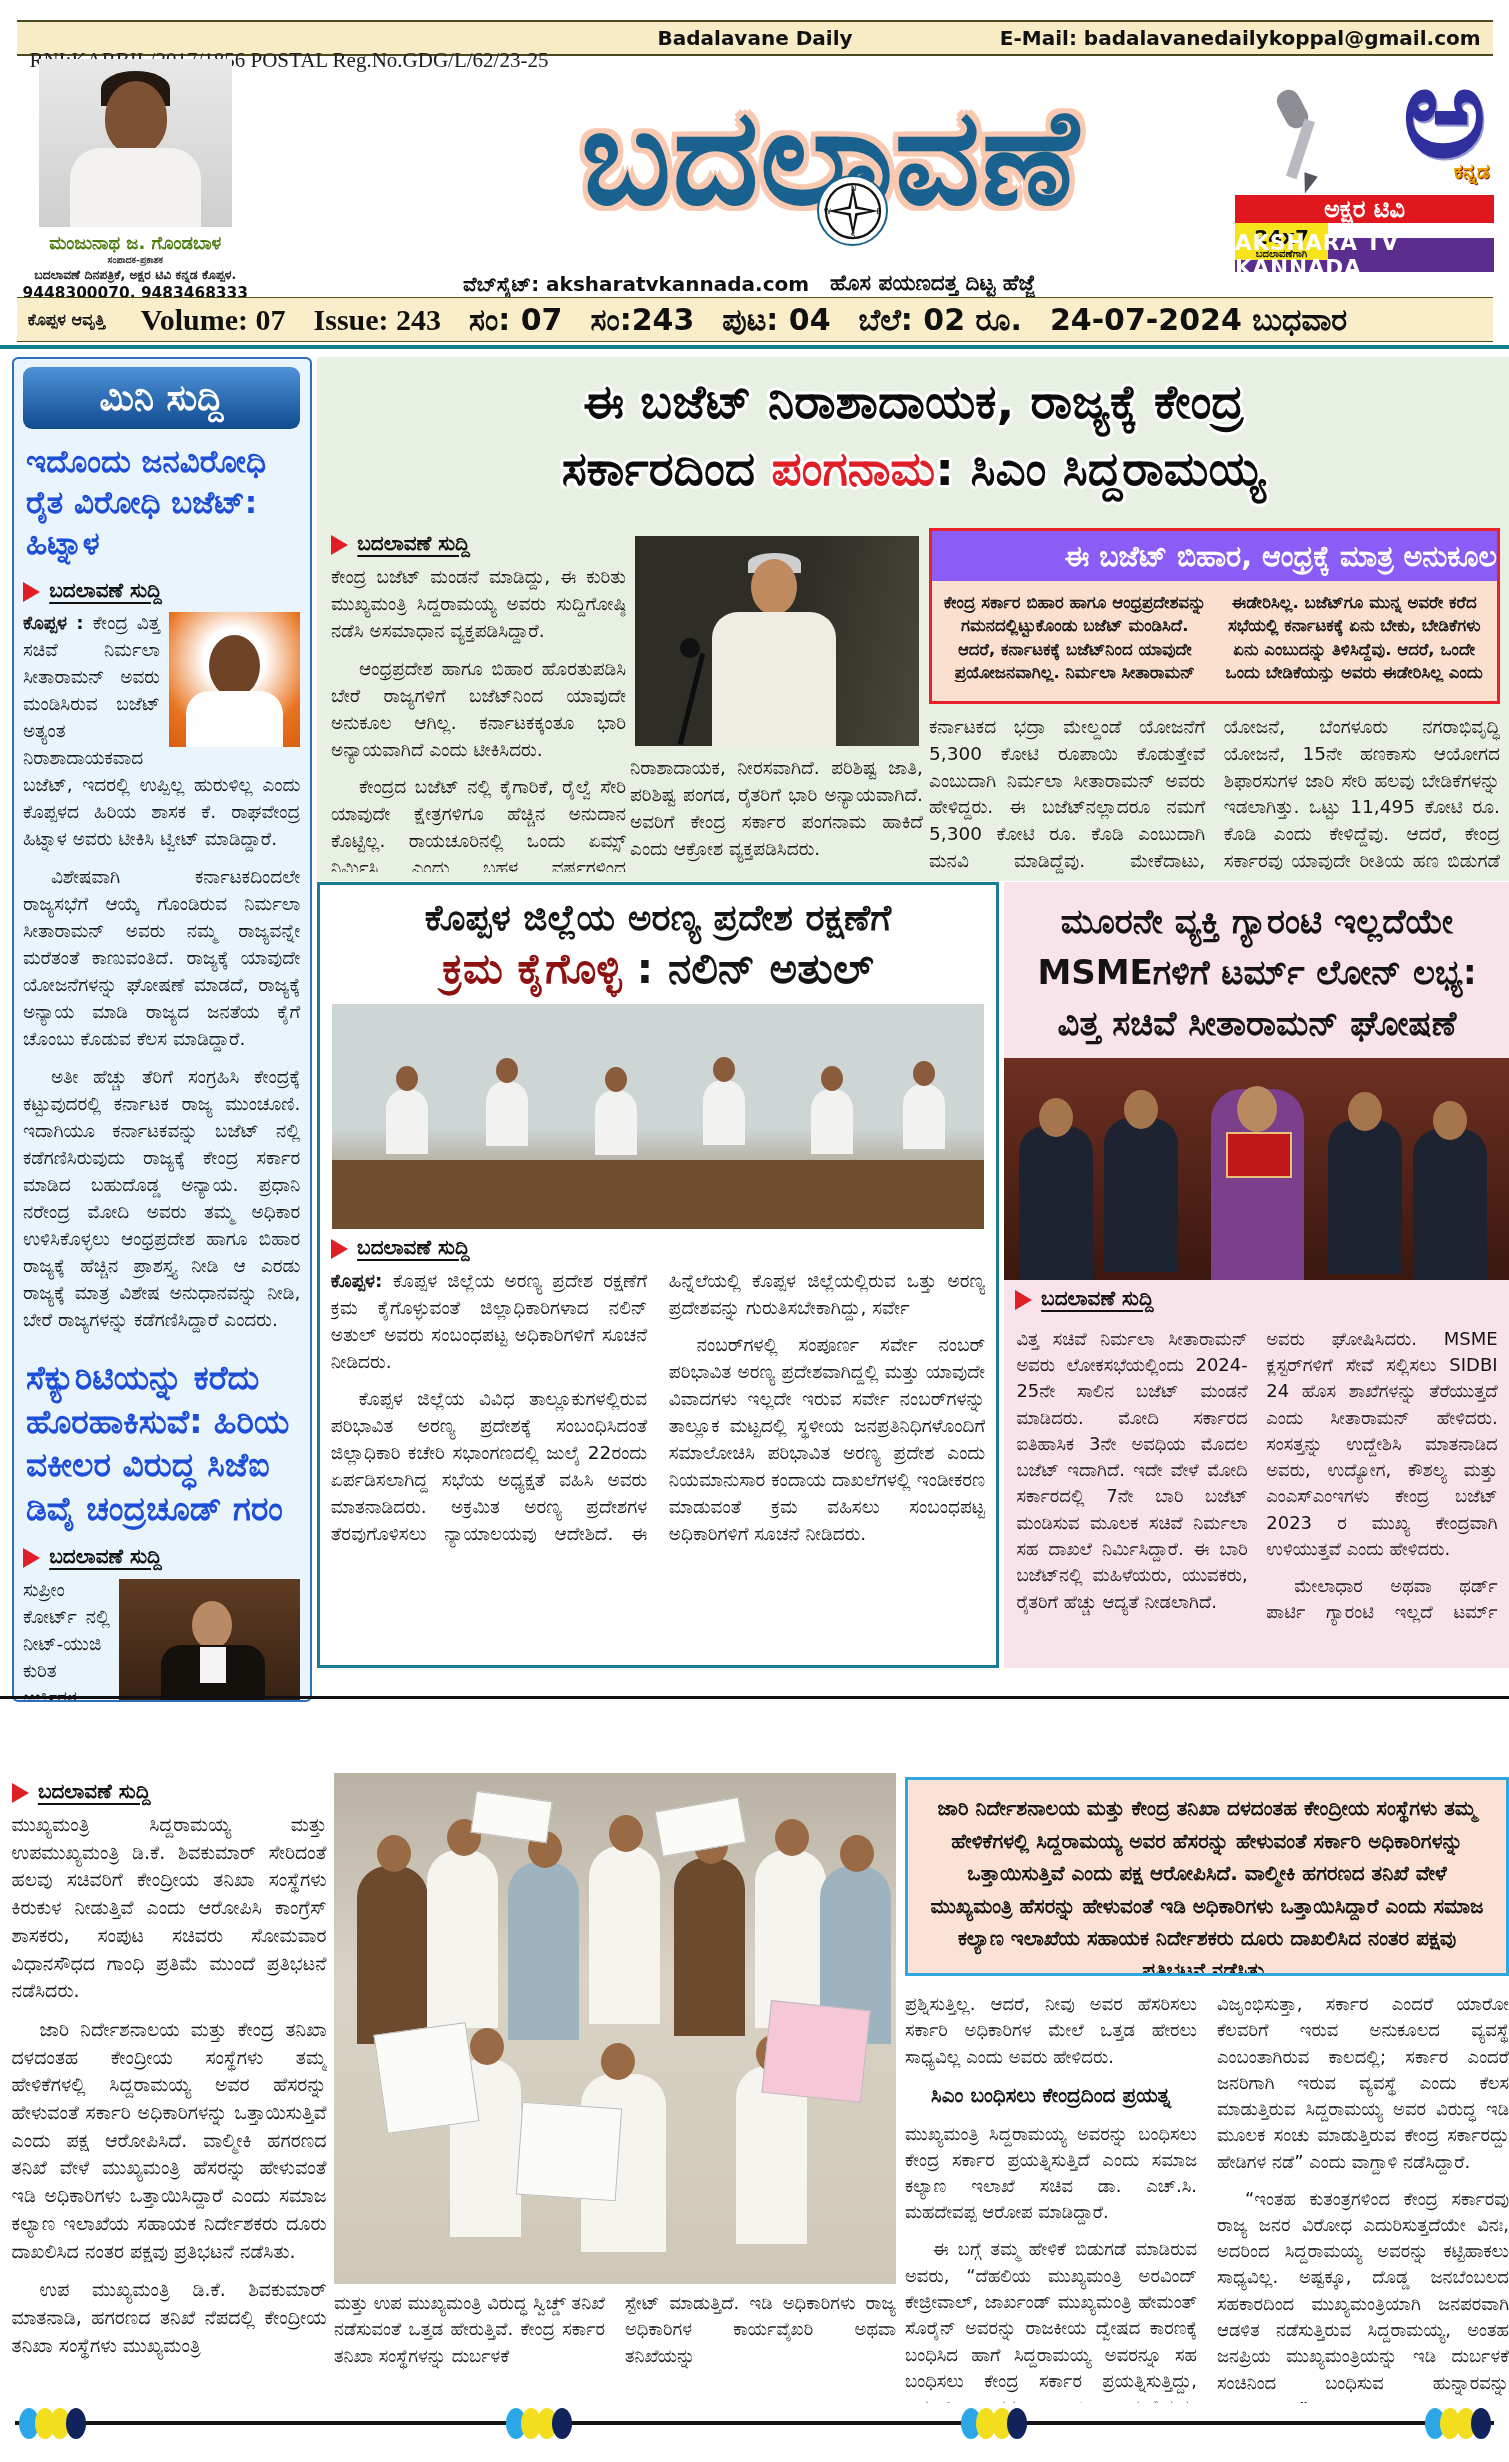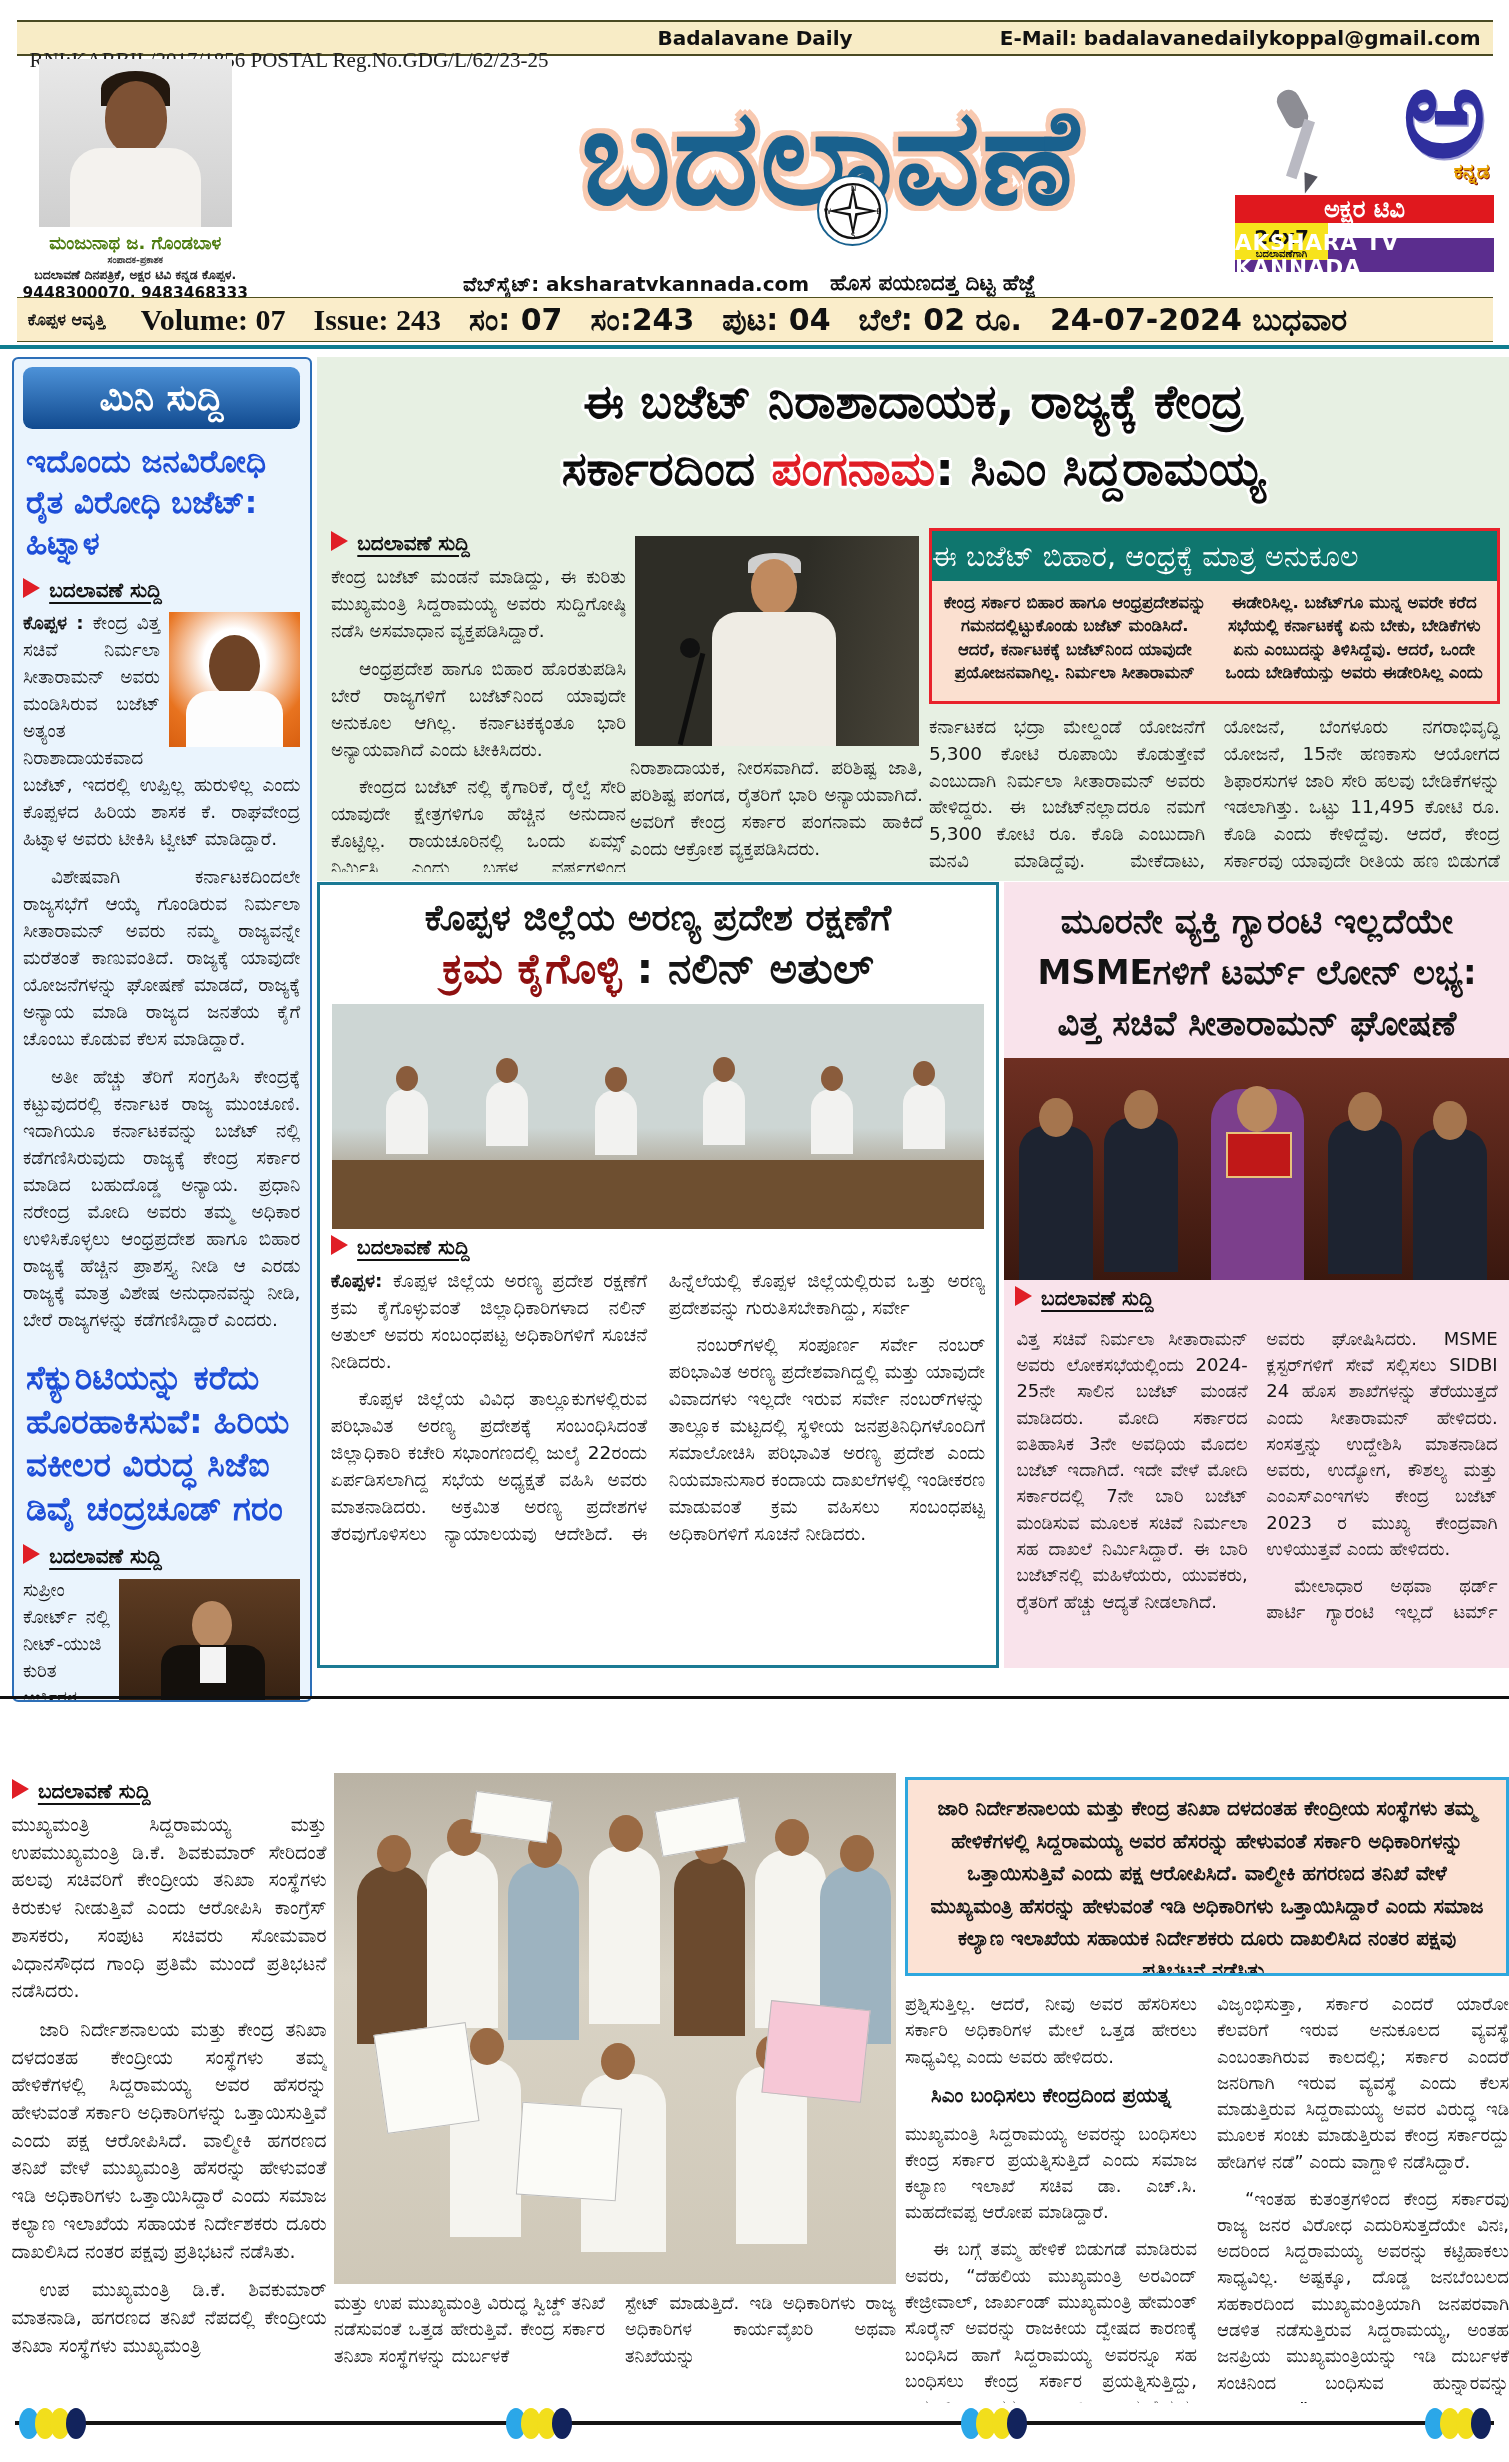--- a/index.html
+++ b/index.html
@@ -68,7 +68,7 @@
   #sidebar .hdr { height:62px; border-radius:9.3px; background:linear-gradient(#4D92D8,#114A8F);
     color:#fff; font-size:36px; font-weight:800; display:flex; align-items:center; justify-content:center; }
   .sb-h1 { font-size:31px; font-weight:800; color:#1d4ed8; line-height:1.32; padding:12.4px 3.1px 7.7px; }
-  .byline { display:flex; align-items:flex-start; gap:9.3px; margin:6.2px 0 7.7px; }
+  .byline { display:flex; align-items:flex-end; gap:9.3px; margin:6.2px 0 7.7px; }
   .byline .tri { width:0; height:0; border-left:17px solid #E01E26; border-top:10px solid transparent; border-bottom:10px solid transparent; }
   .byline .txt { font-size:20px; font-weight:bold; color:#111; text-decoration:underline; text-underline-offset:4.6px; }
   .bodytext { font-size:18.5px; line-height:1.46; color:#161616; text-align:justify; }

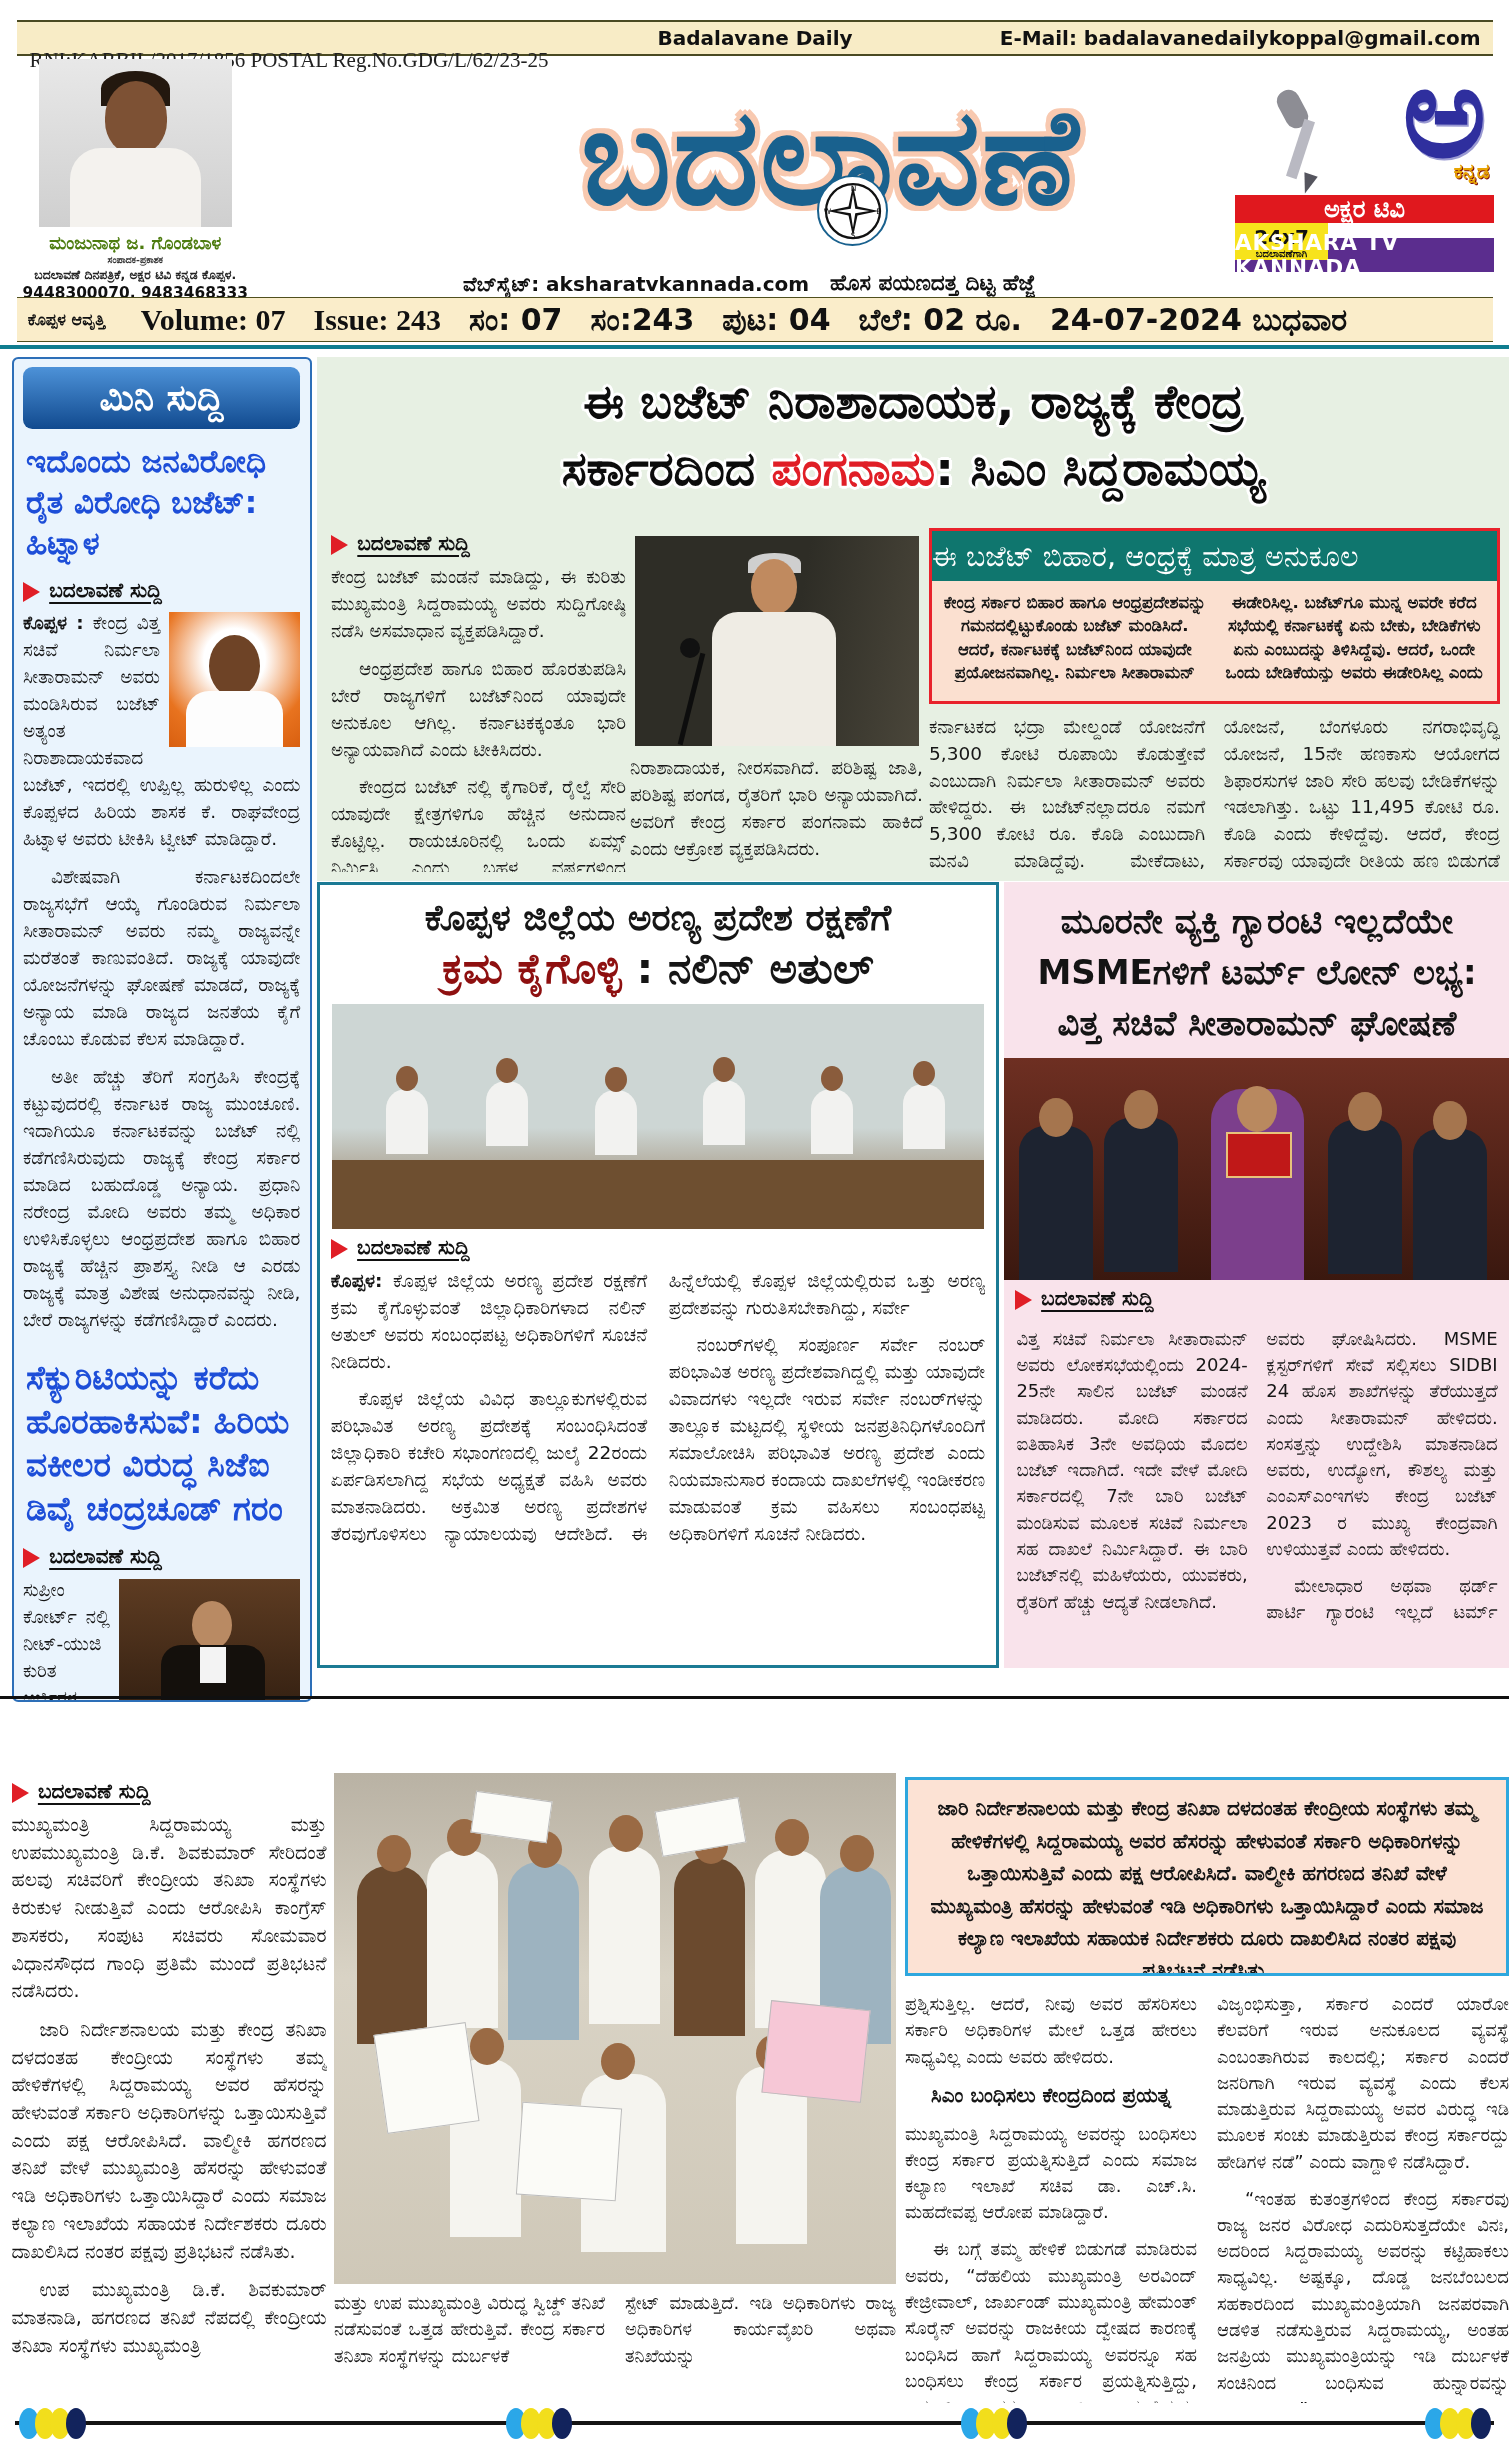--- a/index.html
+++ b/index.html
@@ -100,7 +100,7 @@
   #lead-p4 { position:absolute; left:313px; top:397px; width:293px; height:120px; overflow:hidden; }
 
   #budget-box { position:absolute; left:612px; top:171px; width:571px; height:176px; border:3.1px solid #E8222B; background:#FBE0D0; }
-  #budget-box .bhdr { background:#0f766e; color:#fff; font-size:28.6px; font-weight:400; text-align:left; padding:7.7px 0; }
+  #budget-box .bhdr { background:#8b5cf6; color:#fff; font-size:28.6px; font-weight:700; text-align:right; padding:7.7px 0; }
   #budget-box .bcols { display:flex; gap:15.4px; padding:9.3px 10.8px; }
   #budget-box .bcols div { flex:1; font-size:16.6px; font-weight:bold; line-height:1.42; text-align:center; color:#151515; overflow:hidden; height:91px;}
   #budget-detail { position:absolute; left:612px; top:357px; width:571px; height:161px; display:flex; gap:18.5px; overflow:hidden;}

